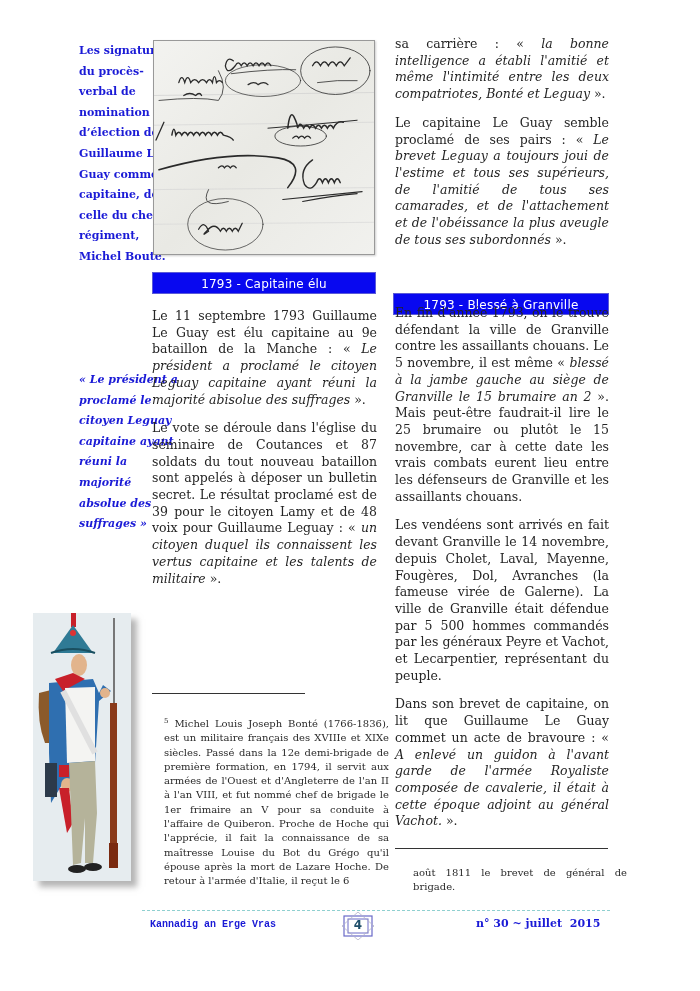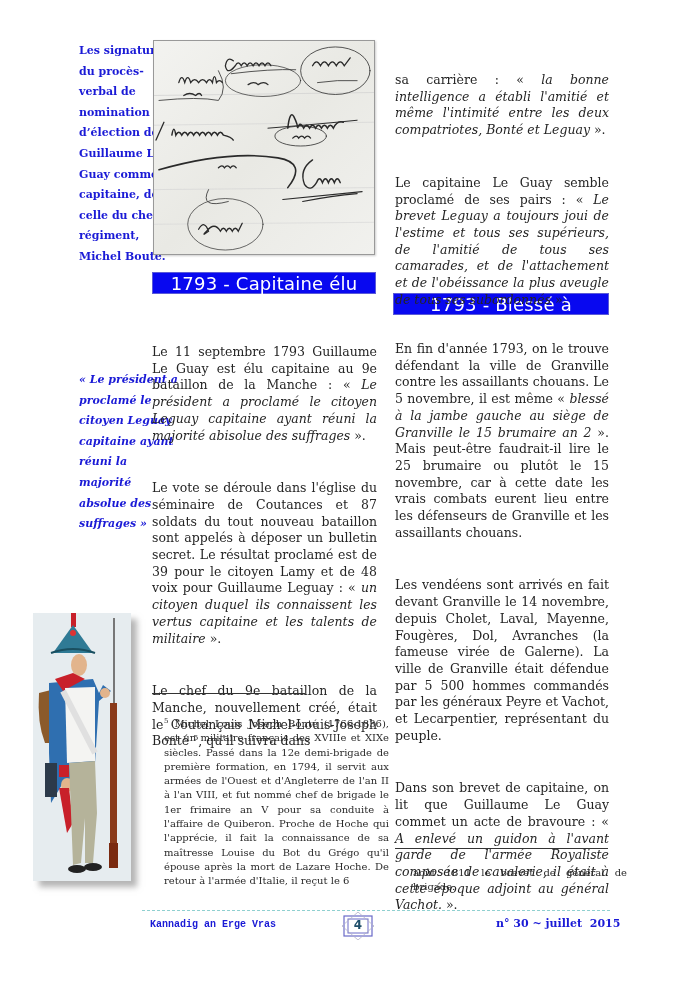--- a/index.html
+++ b/index.html
@@ -43,7 +43,7 @@
     font-size: 12.5px; line-height: 16.7px; color: #252525;
     text-align: justify;
   }
-  .col p { margin-bottom: 12px; hyphens: manual; margin-top: 36px; }
+  .col p { margin-bottom: 12px; hyphens: manual; }
   .col em { font-style: italic; }
   .col sup { font-size: 8px; vertical-align: super; line-height: 0; }
 

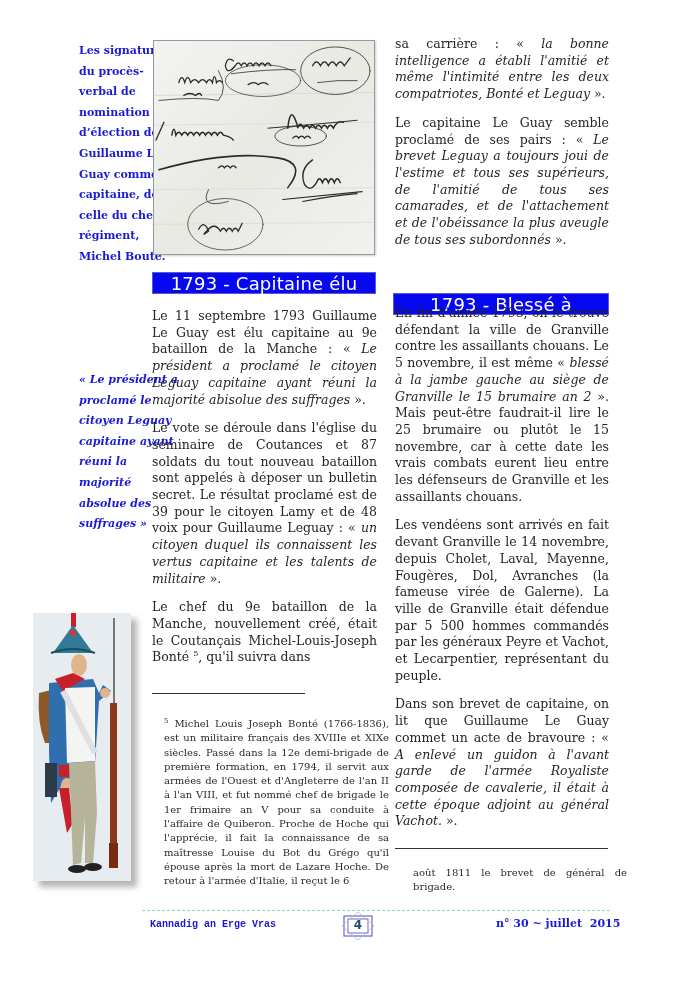--- a/index.html
+++ b/index.html
@@ -31,7 +31,7 @@
 
   .section-header {
     position: absolute; height: 22px; background: #0808f0;
-    color: #ffffff; font-family: "DejaVu Sans", sans-serif; font-size: 18px;
+    color: #ffffff; font-family: "DejaVu Sans", sans-serif; font-size: 12px;
     text-align: center; line-height: 22px; border: 1px solid #5a5ad8;
     letter-spacing: 0.2px;
   }

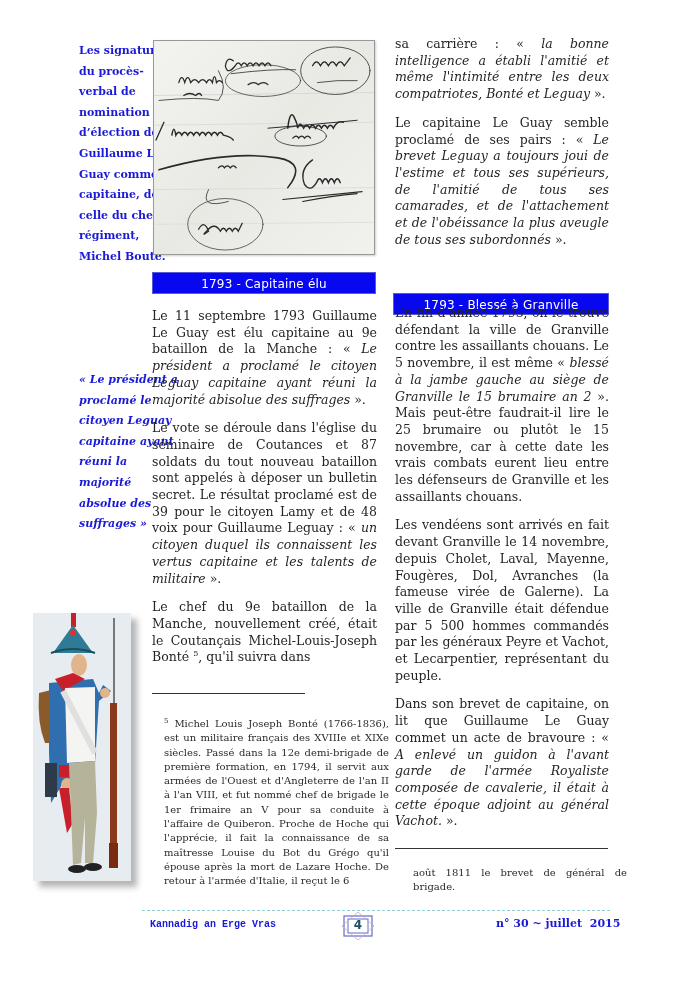--- a/index.html
+++ b/index.html
@@ -142,7 +142,6 @@
 <div class="col left-main">
   <p><span>Le 11 septembre 1793 Guillaume Le Guay est élu capitaine au 9e bataillon de la Manche : « </span><em>Le président a proclamé le citoyen Leguay capitaine ayant réuni la majorité abisolue des suffrages</em><span> ».</span></p>
   <p><span>Le vote se déroule dans l'église du séminaire de Coutances et 87 soldats du tout nouveau bataillon sont appelés à déposer un bulletin secret. Le résultat proclamé est de 39 pour le citoyen Lamy et de 48 voix pour Guillaume Leguay : « </span><em>un citoyen duquel ils connaissent les vertus capitaine et les talents de militaire</em><span> ».</span></p>
-  <p><span>Le chef du 9e bataillon de la Manche, nouvellement créé, était le Coutançais Michel-Louis-Joseph Bonté </span><sup>5</sup><span>, qu'il suivra dans</span></p>
 </div>
 
 <div class="footnote-rule left"></div>

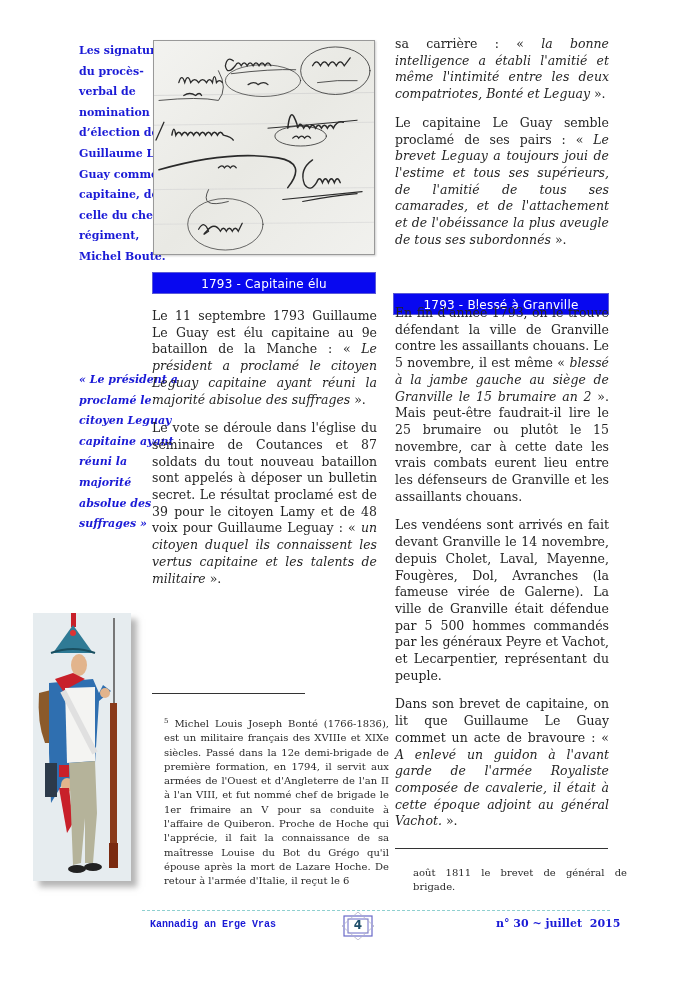--- a/index.html
+++ b/index.html
@@ -75,7 +75,7 @@
     color: #1a1ad6;
   }
   .footer-right {
-    position: absolute; left: 496px; top: 917px;
+    position: absolute; left: 476px; top: 917px;
     font-family: "DejaVu Serif", serif; font-weight: bold; font-size: 11px;
     color: #1a1ad6; white-space: pre;
   }

